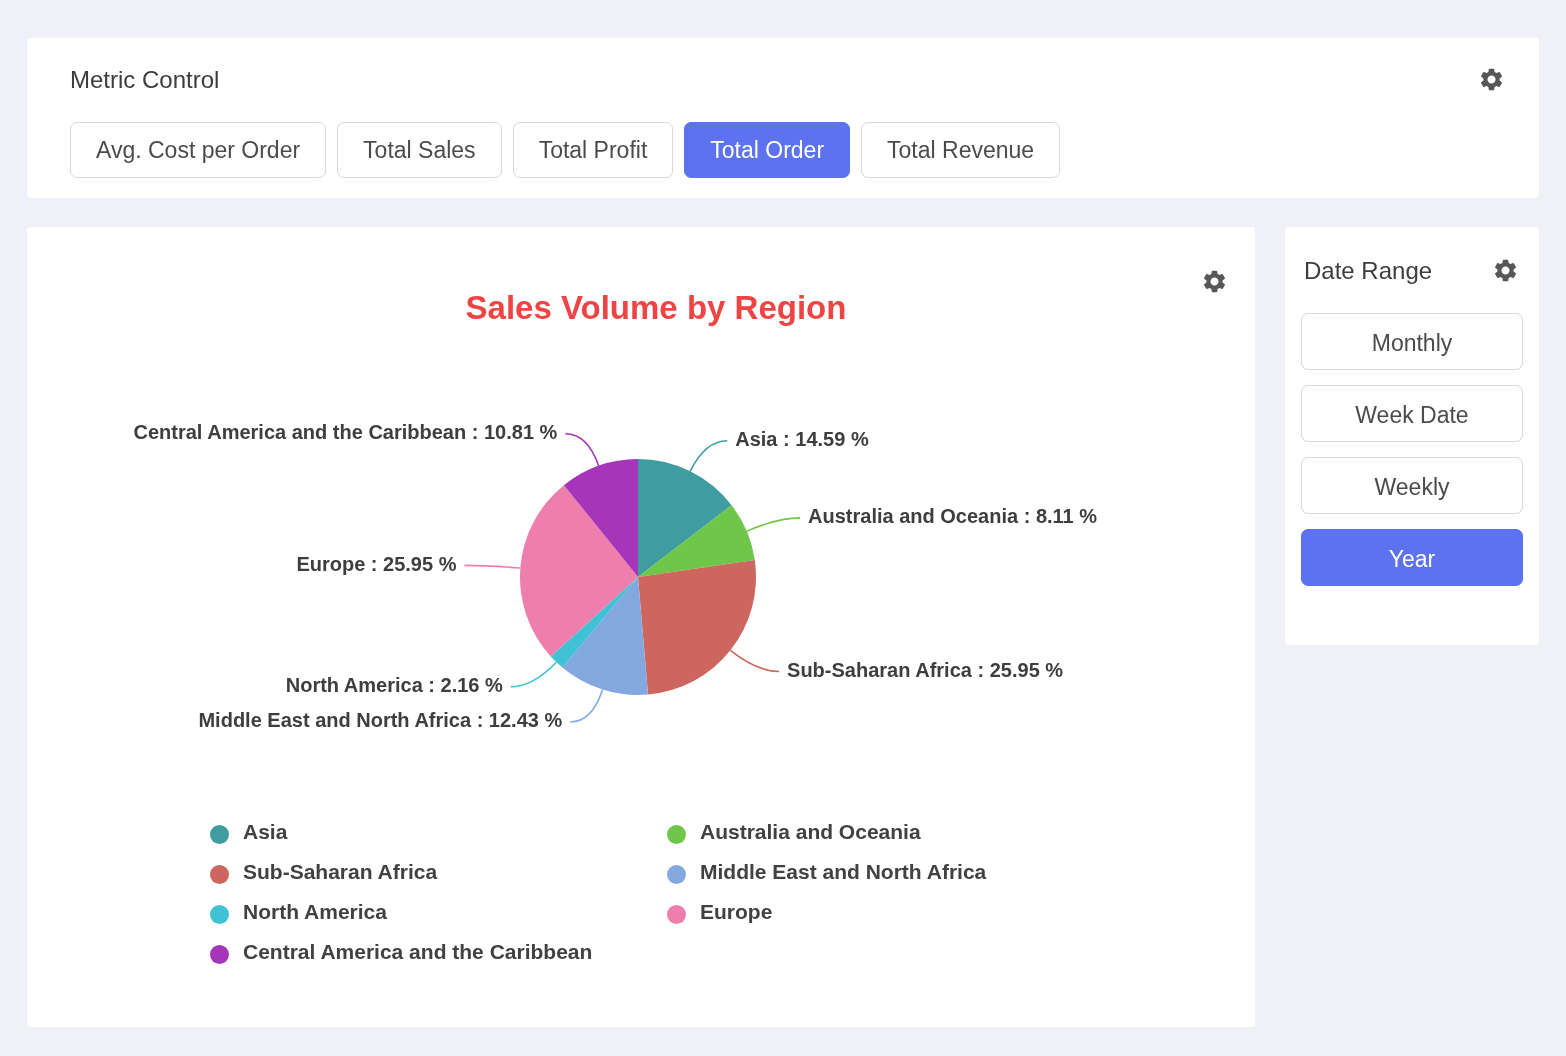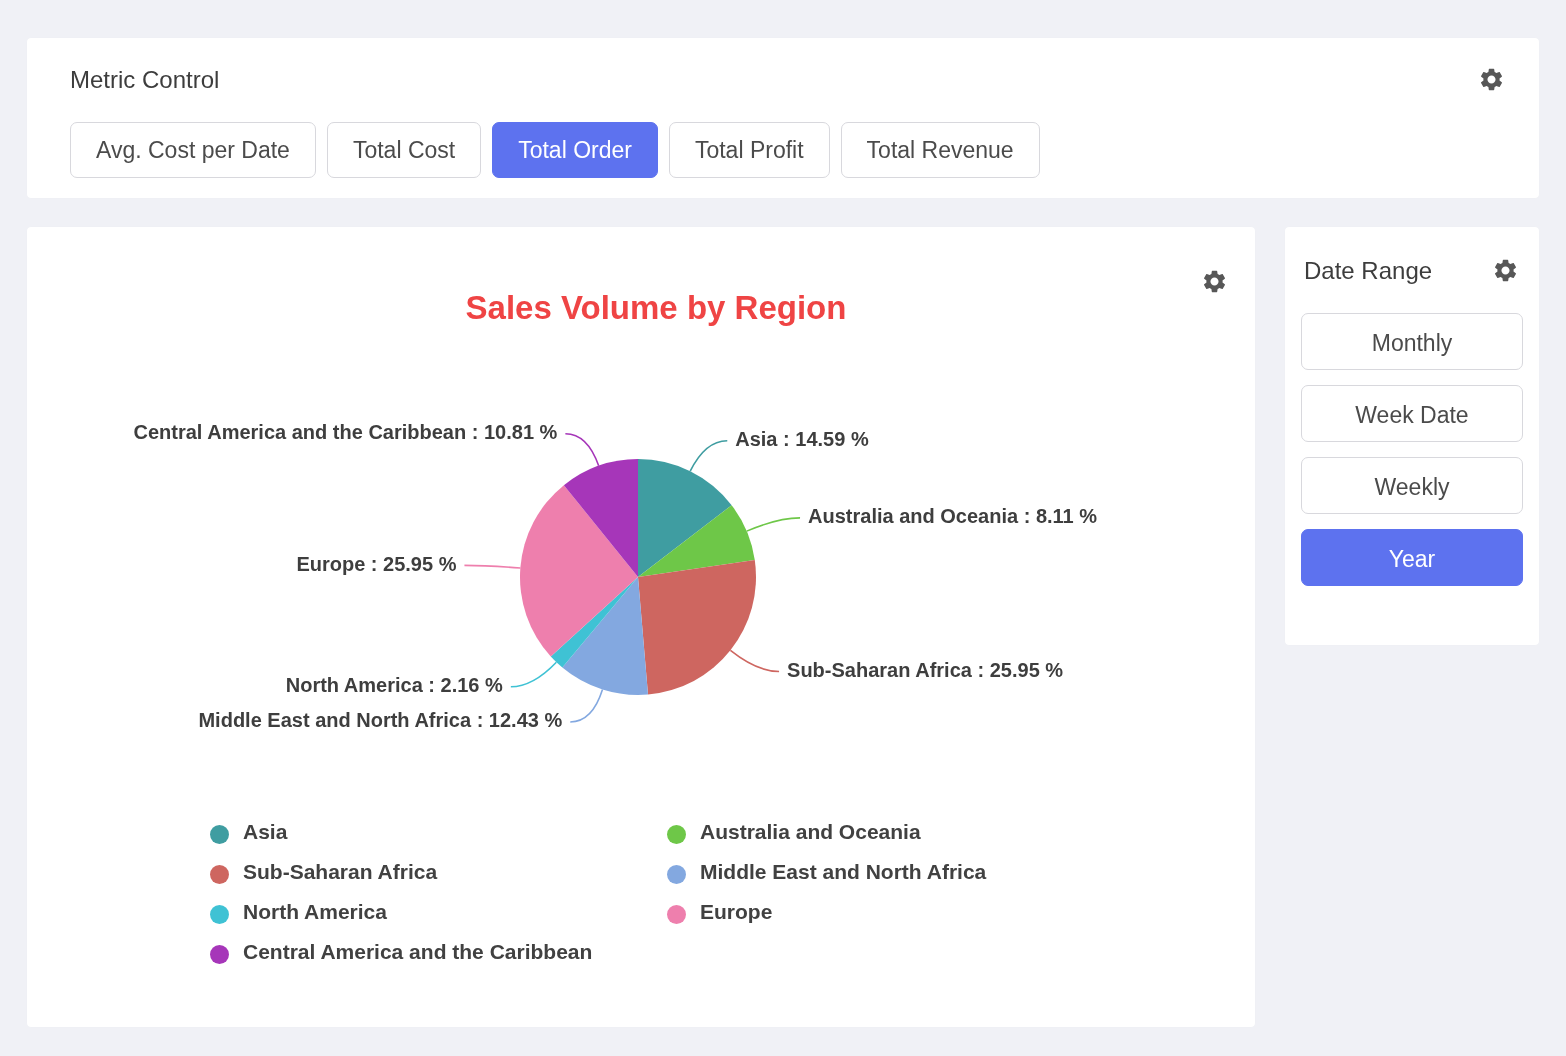--- a/index.html
+++ b/index.html
@@ -75,7 +75,7 @@
       </span>
   </div>
   <div class="btn-row" id="metric-buttons">
-      <button class="pill">Avg. Cost per Date</button>
+      <button class="pill">Avg. Cost per Order</button>
       <button class="pill">Total Cost</button>
       <button class="pill selected">Total Order</button>
       <button class="pill">Total Profit</button>

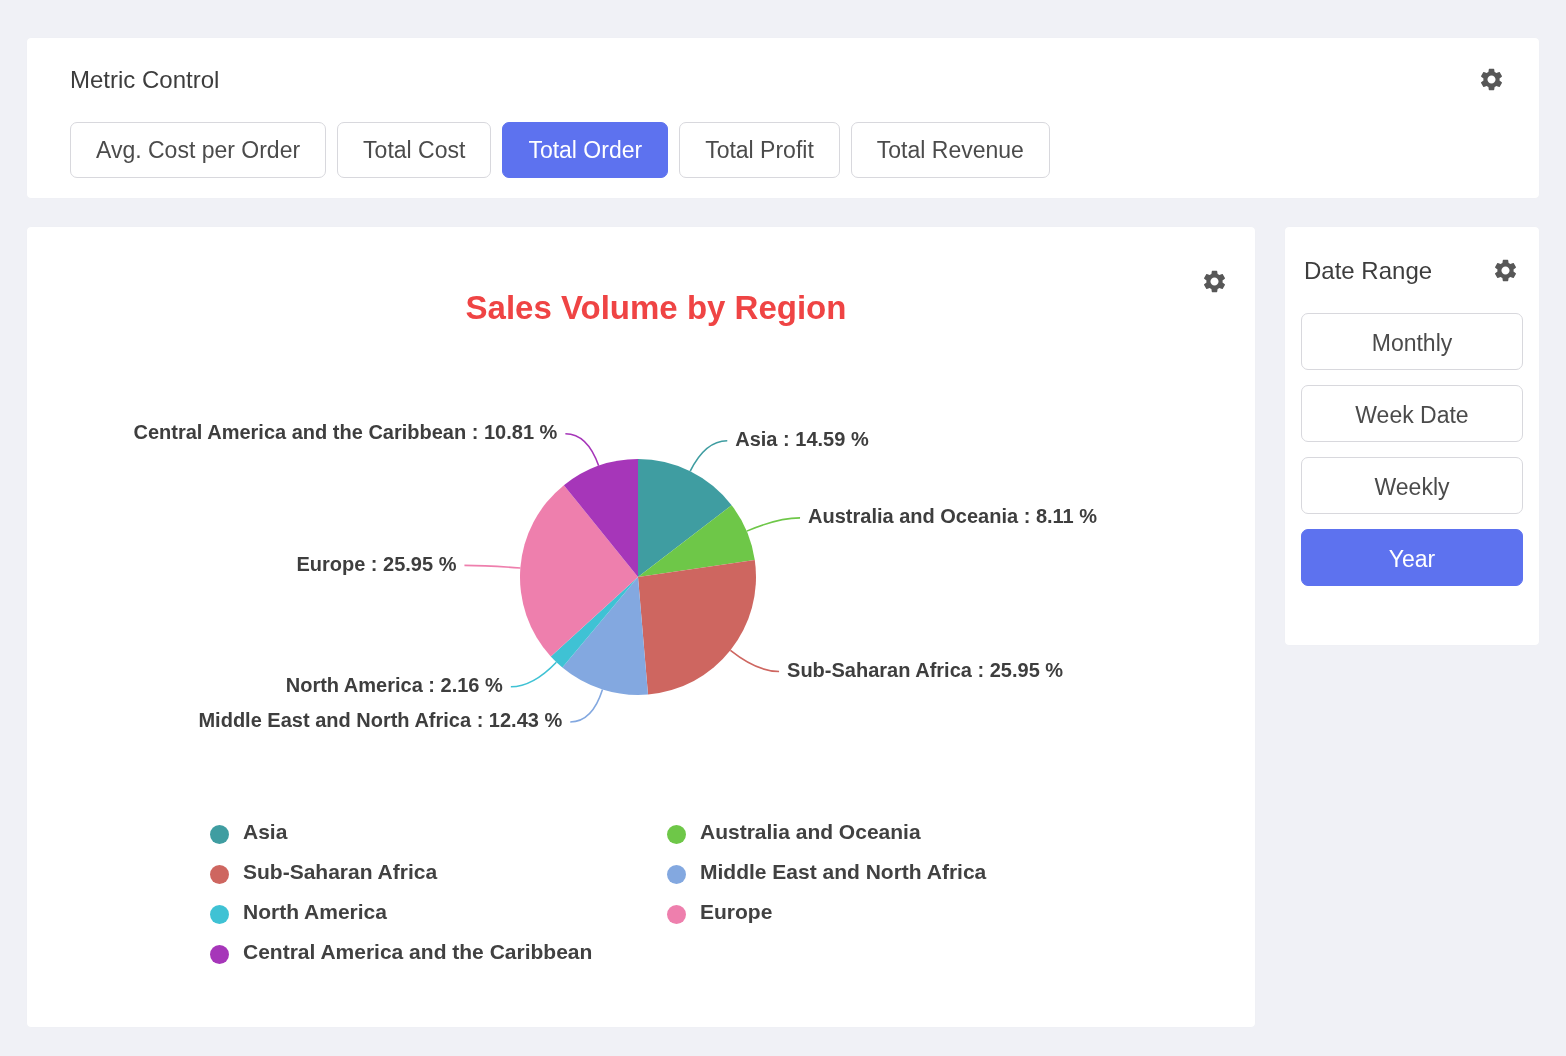--- a/index.html
+++ b/index.html
@@ -76,7 +76,7 @@
   </div>
   <div class="btn-row" id="metric-buttons">
       <button class="pill">Avg. Cost per Order</button>
-      <button class="pill">Total Cost</button>
+      <button class="pill">Total Sales</button>
       <button class="pill selected">Total Order</button>
       <button class="pill">Total Profit</button>
       <button class="pill">Total Revenue</button>

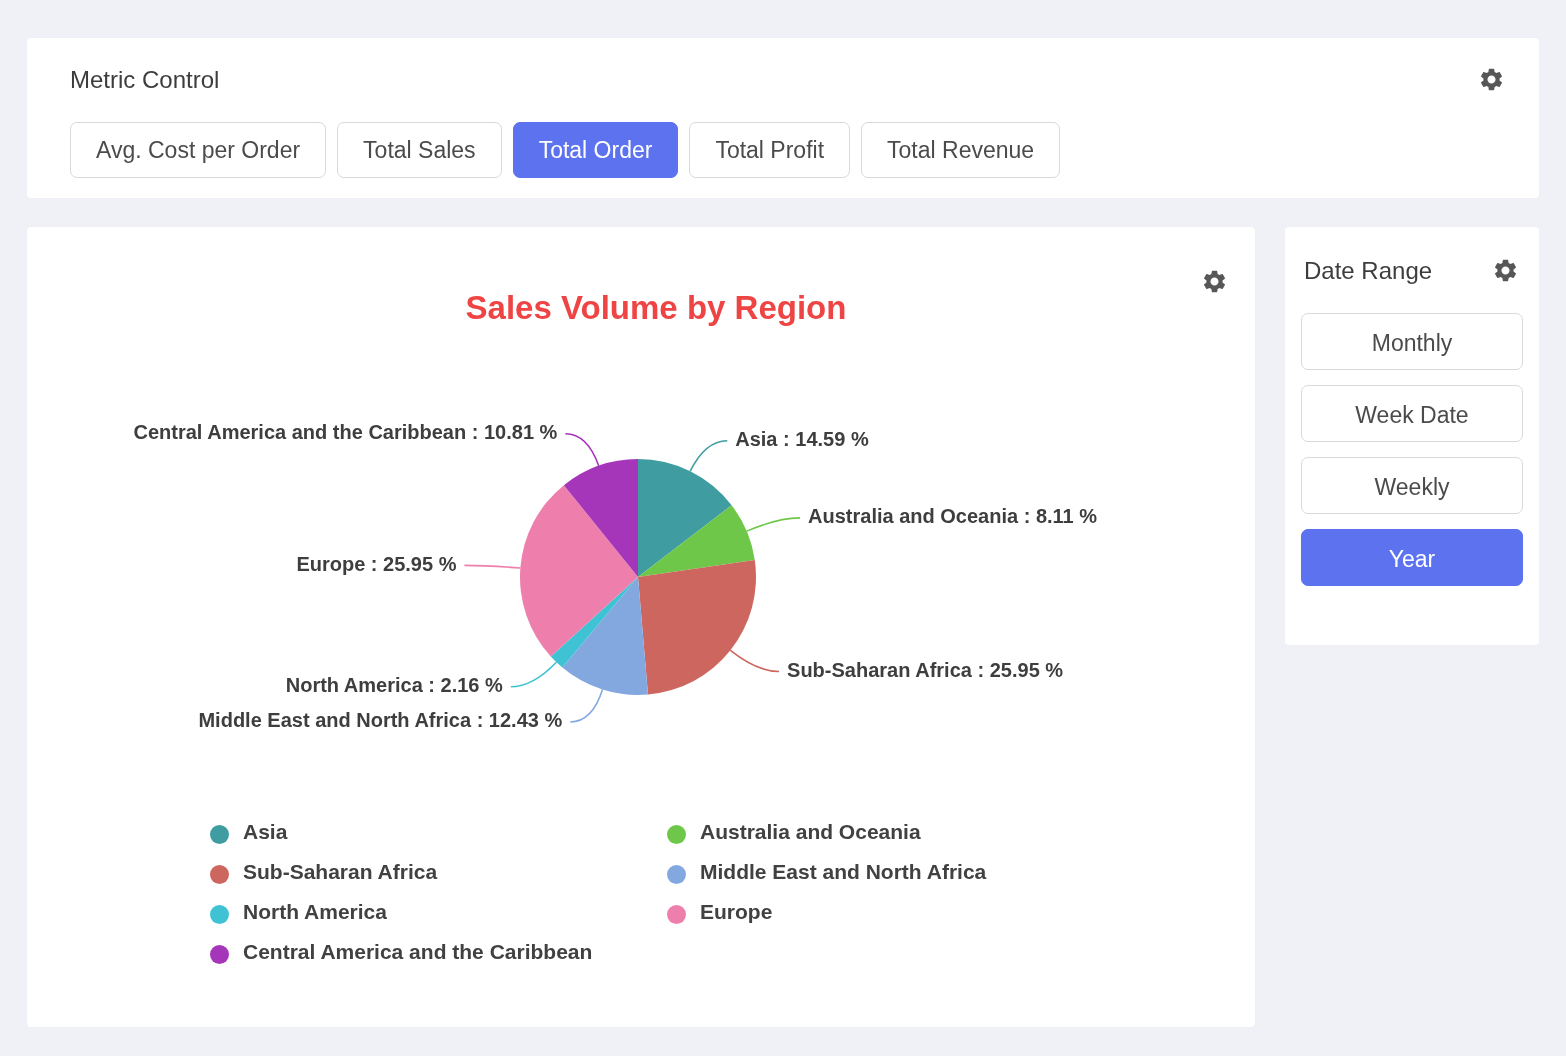--- a/index.html
+++ b/index.html
@@ -77,8 +77,8 @@
   <div class="btn-row" id="metric-buttons">
       <button class="pill">Avg. Cost per Order</button>
       <button class="pill">Total Sales</button>
+      <button class="pill">Total Profit</button>
       <button class="pill selected">Total Order</button>
-      <button class="pill">Total Profit</button>
       <button class="pill">Total Revenue</button>
     </div>
 </section>

